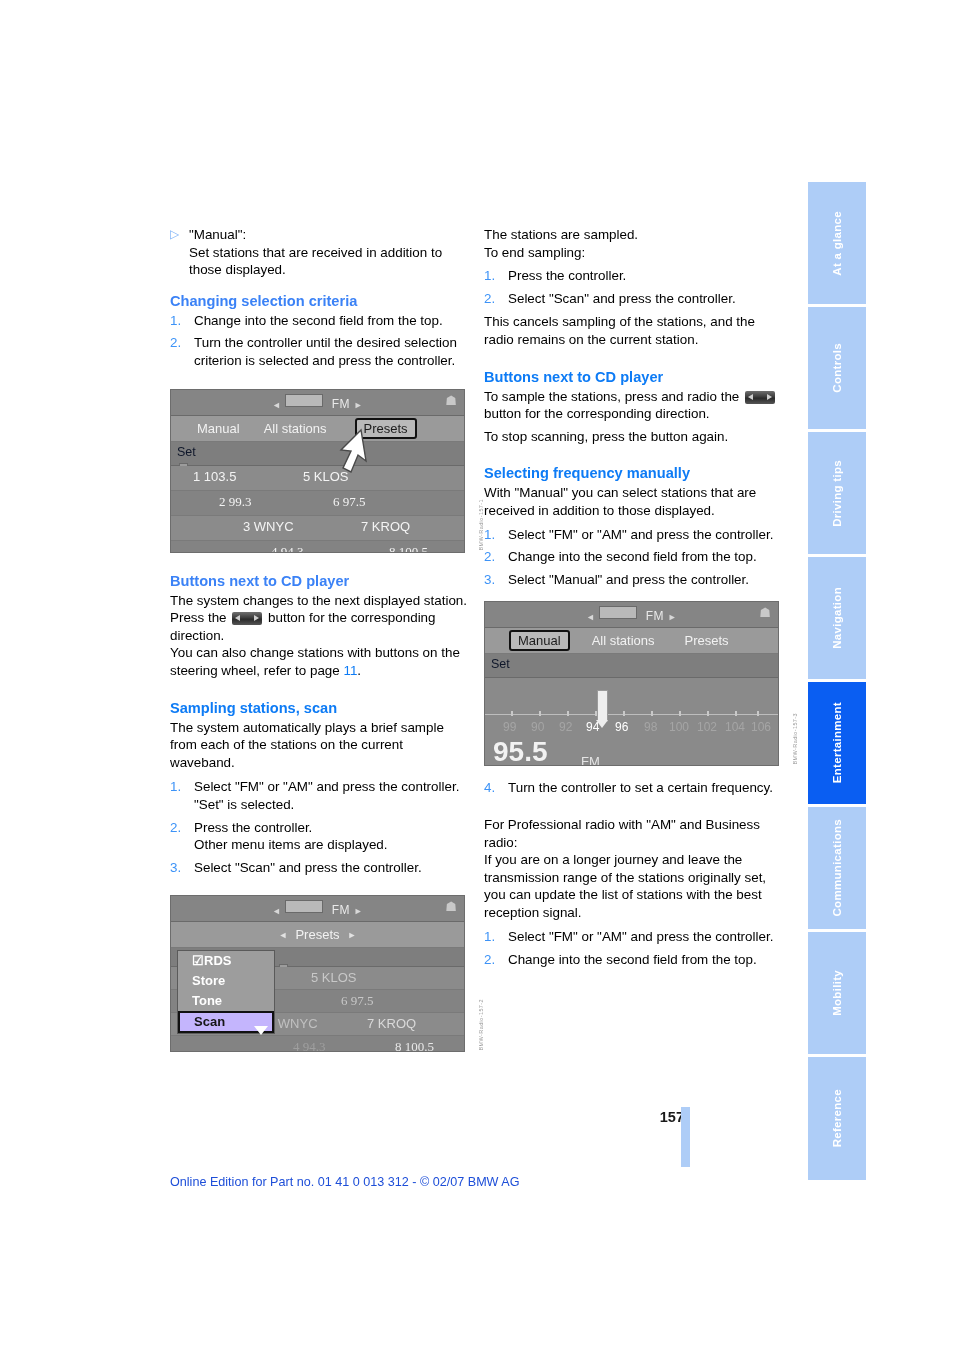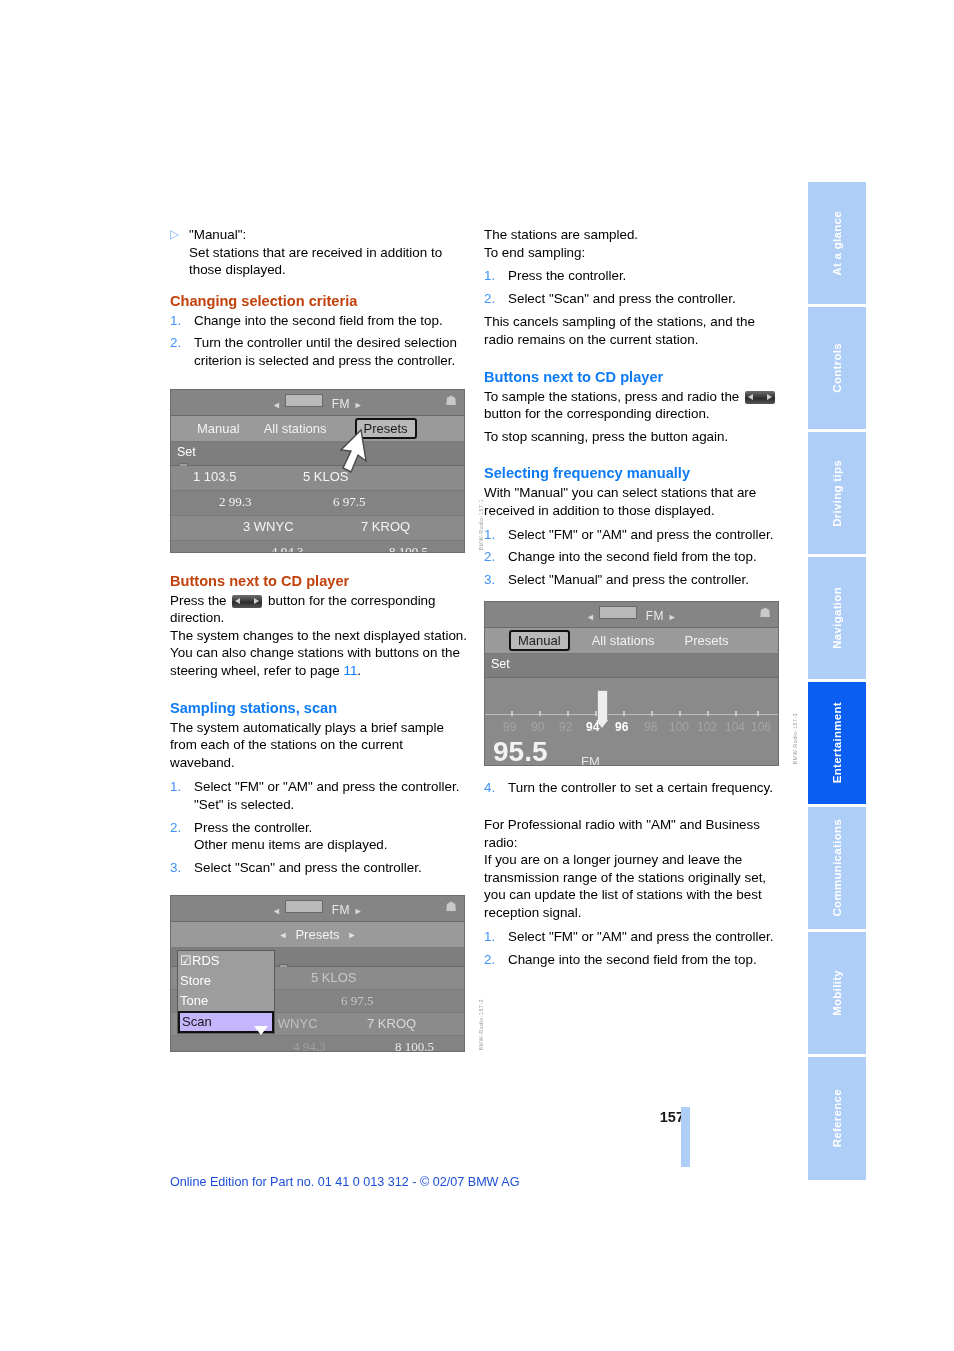--- a/index.html
+++ b/index.html
@@ -55,7 +55,7 @@
     font-weight:bold;
     color:#0d7bf5;
   }
-  h3.pale{color:#c2410c;}
+  h3.pale{color:#3b82f6;}
   .gap-m{height:13px;}
   .gap-l{height:19px;}
 

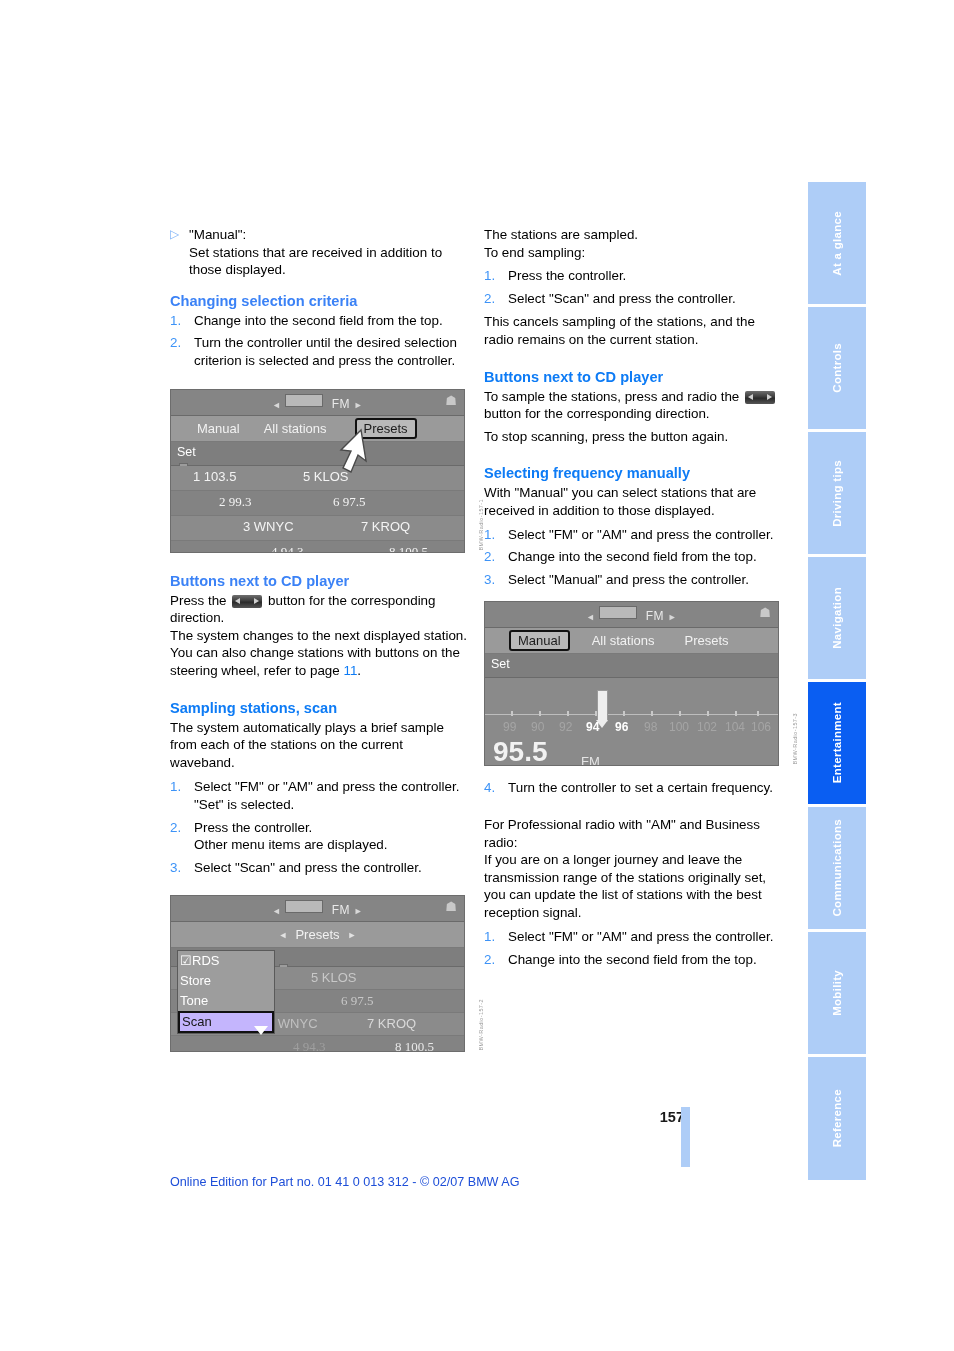--- a/index.html
+++ b/index.html
@@ -138,7 +138,7 @@
     position:relative;
   }
   .shot .setrow .set{
-    position:absolute;left:6px;top:3px;font-size:12.5px;color:#ffffff;
+    position:absolute;left:6px;top:3px;font-size:12.5px;color:#0f172a;
   }
   .shot .presetrow{
     position:relative;height:24px;border-bottom:1px solid #7a7a7a;

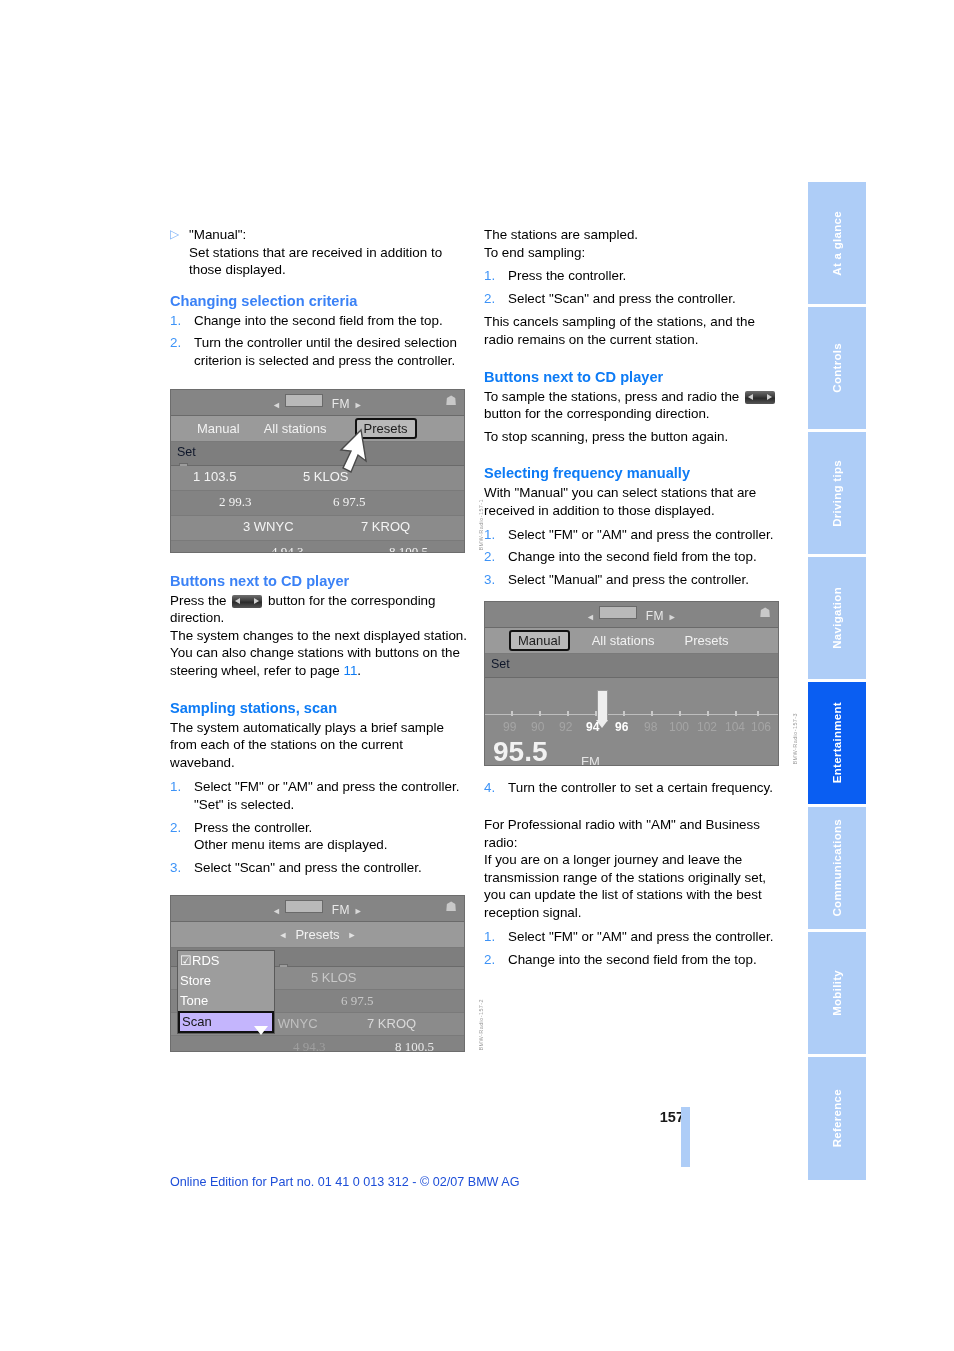--- a/index.html
+++ b/index.html
@@ -311,8 +311,8 @@
     <div class="gap-l"></div>
 
     <h3 class="pale">Buttons next to CD player</h3>
+    <p class="body">The system changes to the next displayed station.</p>
     <p class="body"><span>Press the </span><span class="skipbtn"></span><span> button for the corresponding direction.</span></p>
-    <p class="body">The system changes to the next displayed station.</p>
     <p class="body"><span>You can also change stations with buttons on the steering wheel, refer to page </span><span class="lnk">11</span><span>.</span></p>
 
     <div class="gap-l"></div>

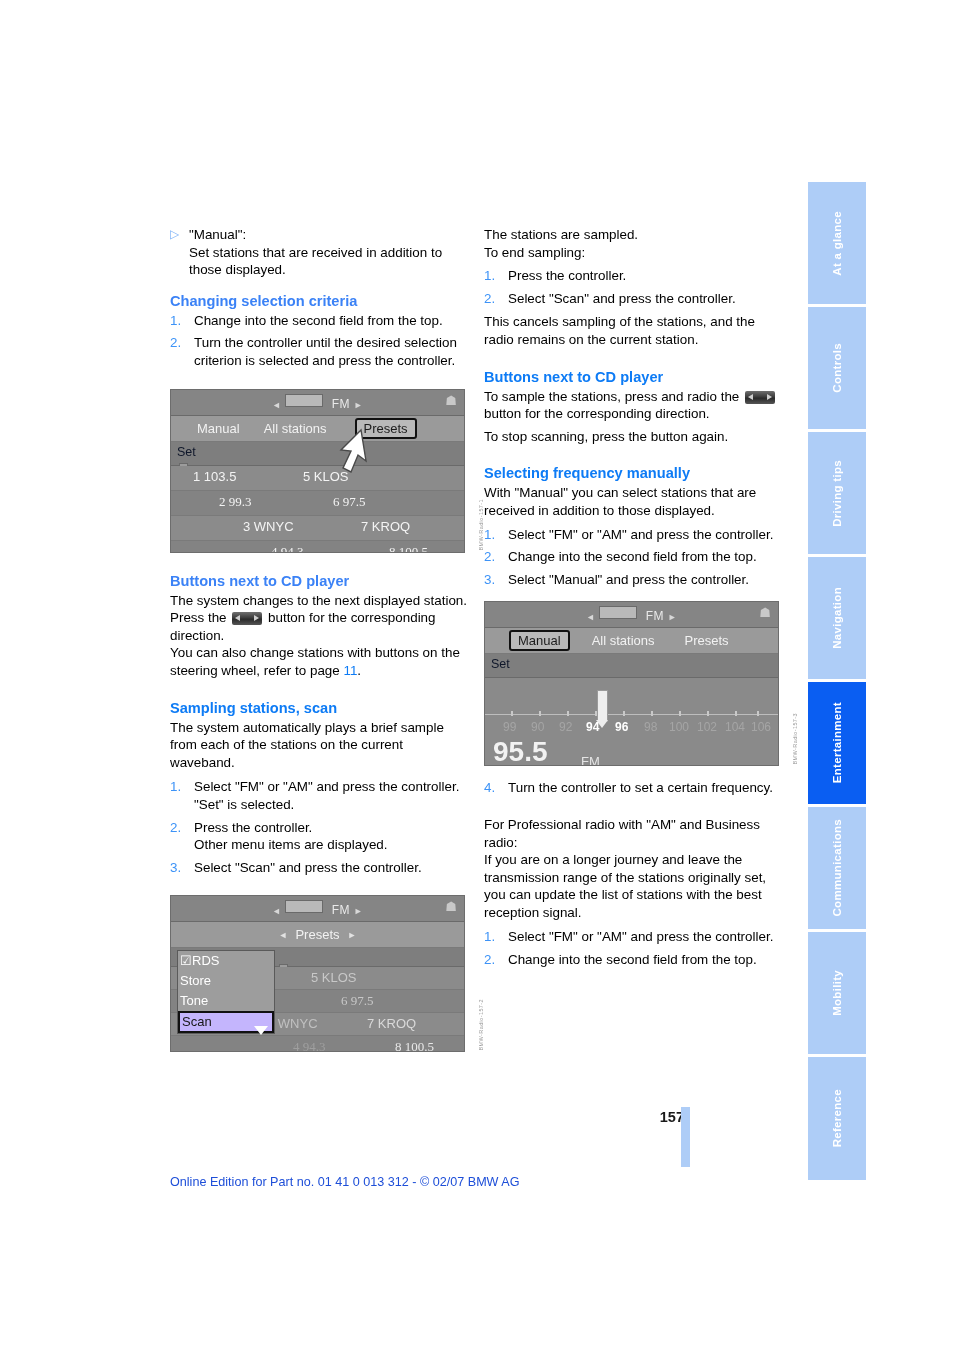--- a/index.html
+++ b/index.html
@@ -171,7 +171,7 @@
   .tuner .lbl{
     position:absolute;top:42px;font-size:12px;color:#a5a5a5;
   }
-  .tuner .lbl.hi{color:#ffffff;font-weight:bold;text-align:right;}
+  .tuner .lbl.hi{color:#ffffff;font-weight:normal;text-align:right;}
   .tuner .freq{
     position:absolute;left:8px;top:58px;font-size:28px;font-weight:bold;color:#f2f2f2;
   }

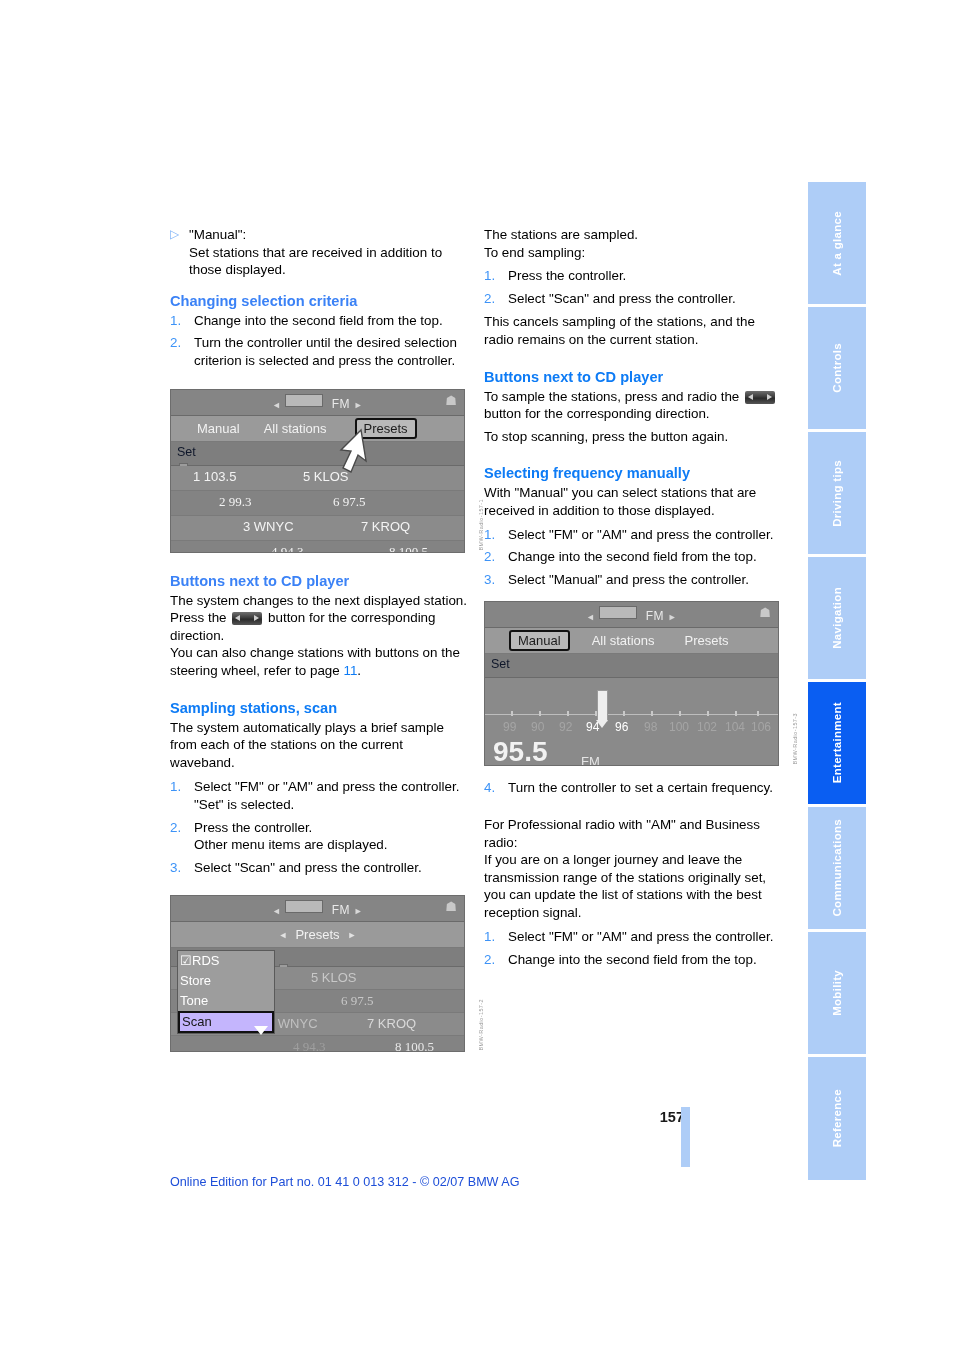--- a/index.html
+++ b/index.html
@@ -185,8 +185,9 @@
     background:#9d9d9d;border:1px solid #5a5a5a;
   }
   .popup .pi{
-    height:20px;line-height:20px;font-size:13px;color:#ffffff;padding-left:2px;
+    height:20px;line-height:20px;font-size:13px;color:#ffffff;padding-left:14px;
     white-space:nowrap;
+    font-weight:bold;
   }
   .popup .pi.sel{
     background:#c4b5fd;color:#161616;border:2px solid #111;

